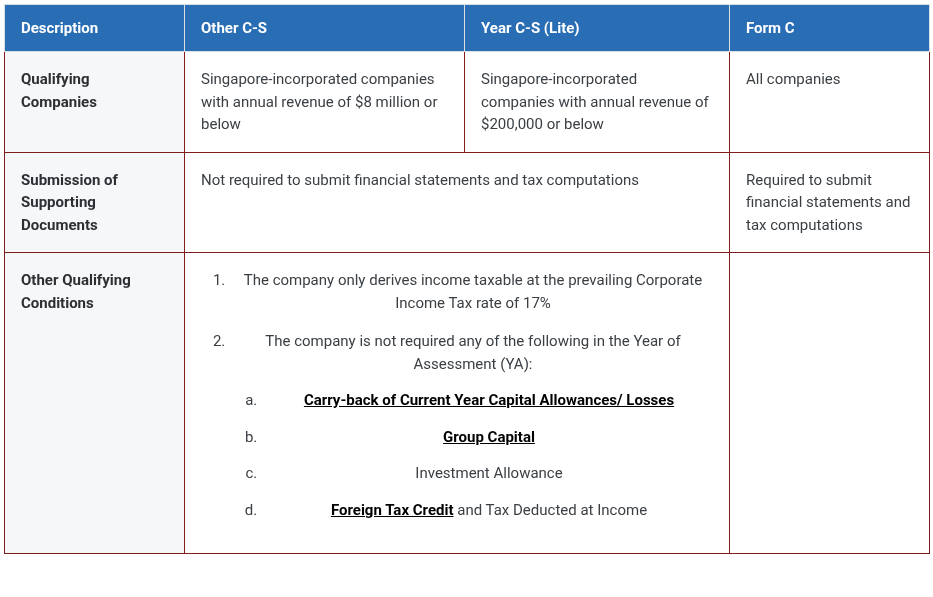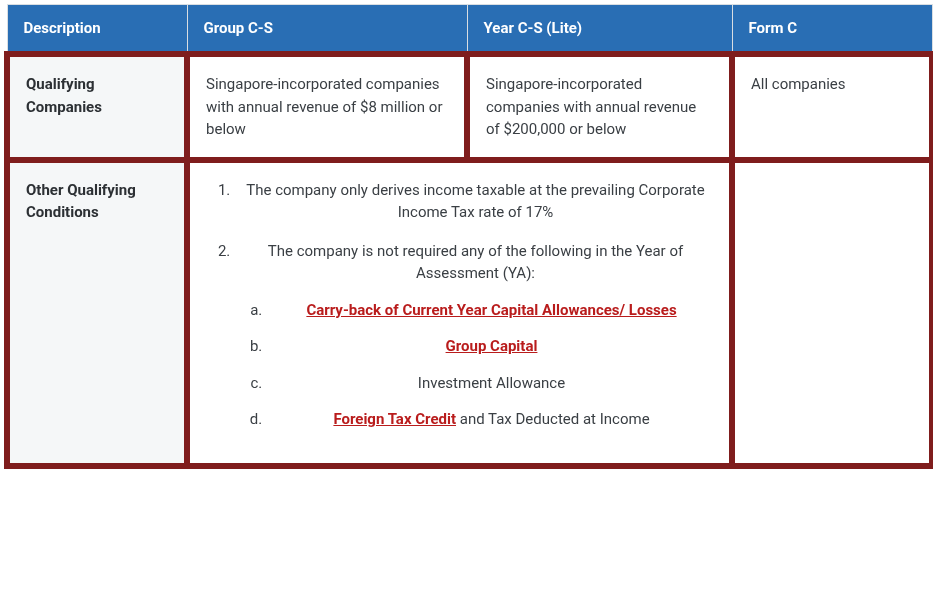--- a/index.html
+++ b/index.html
@@ -85,7 +85,7 @@
   <thead>
     <tr>
       <th>Description</th>
-      <th>Group C-S</th>
+      <th>Other C-S</th>
       <th>Year C-S (Lite)</th>
       <th>Form C</th>
     </tr>

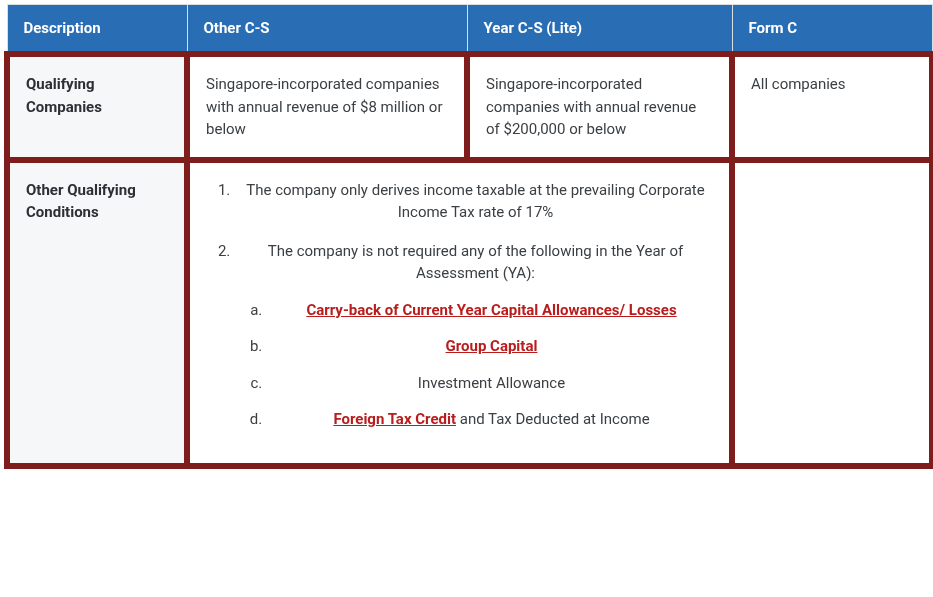--- a/index.html
+++ b/index.html
@@ -31,7 +31,7 @@
     }
     td {
       padding: 16px;
-      border: 6px solid #7f1d1d;
+      border: 1px solid #7f1d1d;
       vertical-align: top;
       line-height: 1.5;
       color: #3a3f44;

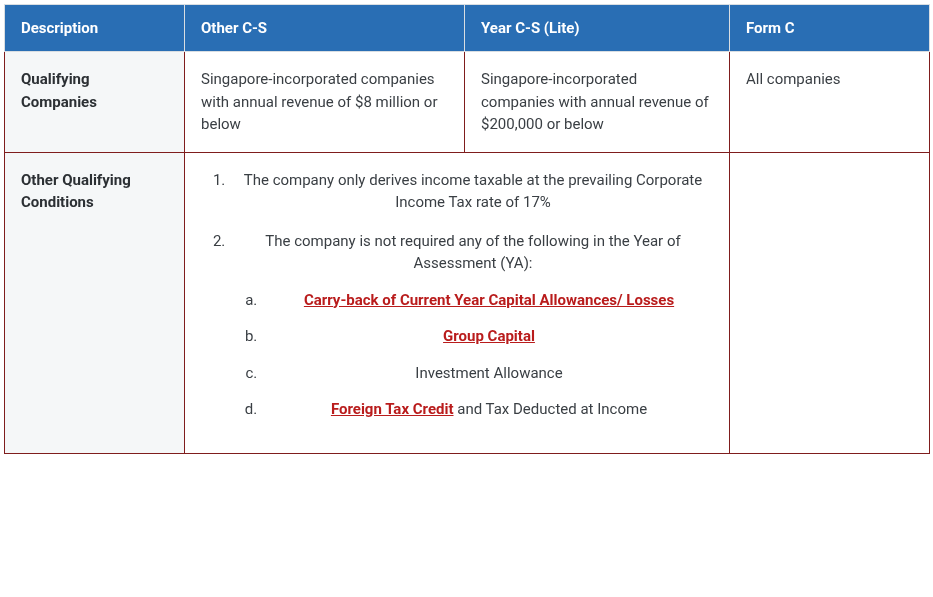--- a/index.html
+++ b/index.html
@@ -98,6 +98,11 @@
       <td>All companies</td>
     </tr>
     <tr>
+      <td class="rowhead">Submission of Supporting Documents</td>
+      <td colspan="2">Not required to submit financial statements and tax computations</td>
+      <td>Required to submit financial statements and tax computations</td>
+    </tr>
+    <tr>
       <td class="rowhead">Other Qualifying Conditions</td>
       <td colspan="2">
         <ol class="outer">

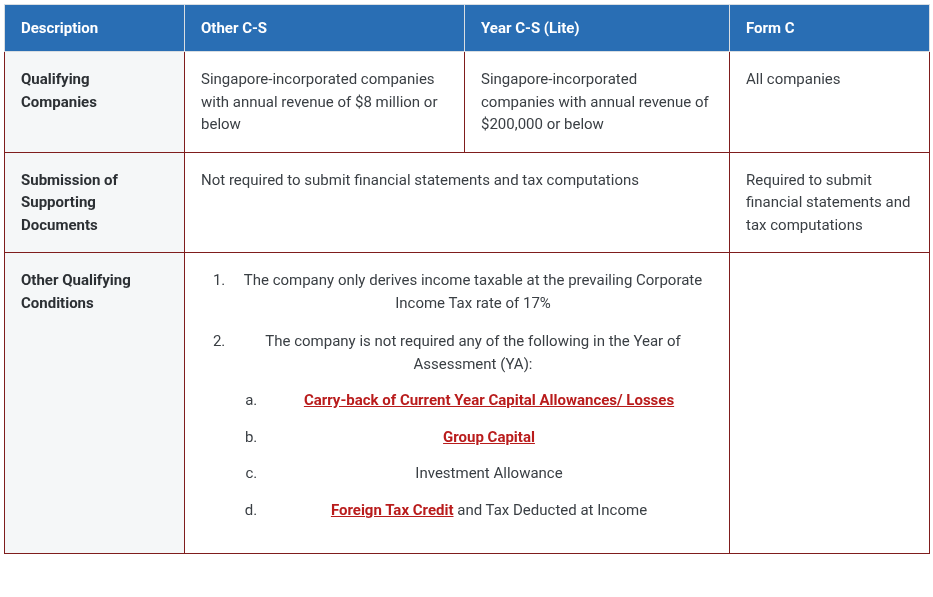--- a/index.html
+++ b/index.html
@@ -49,7 +49,7 @@
     }
     td.rowhead { background:#f5f7f8; }
     a.link {
-      color: #b91c1c;
+      color: #000000;
       text-decoration: underline;
       font-weight: 700;
     }

